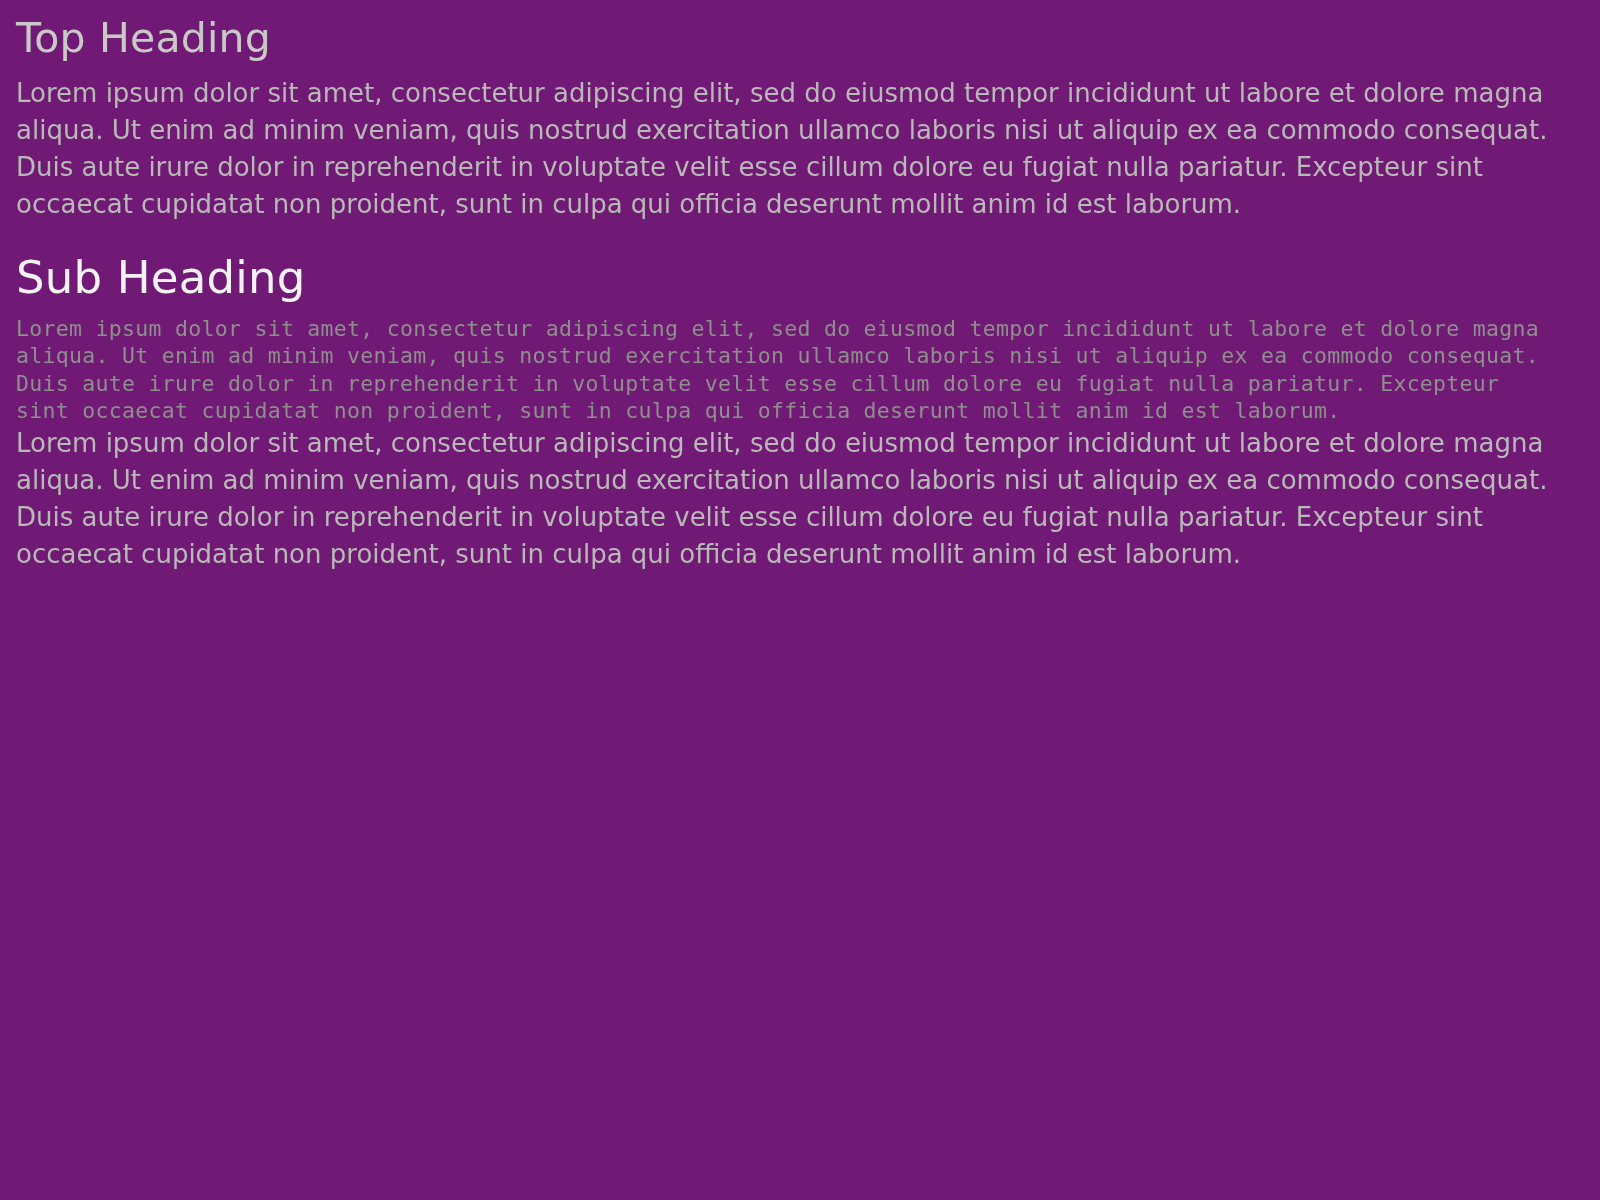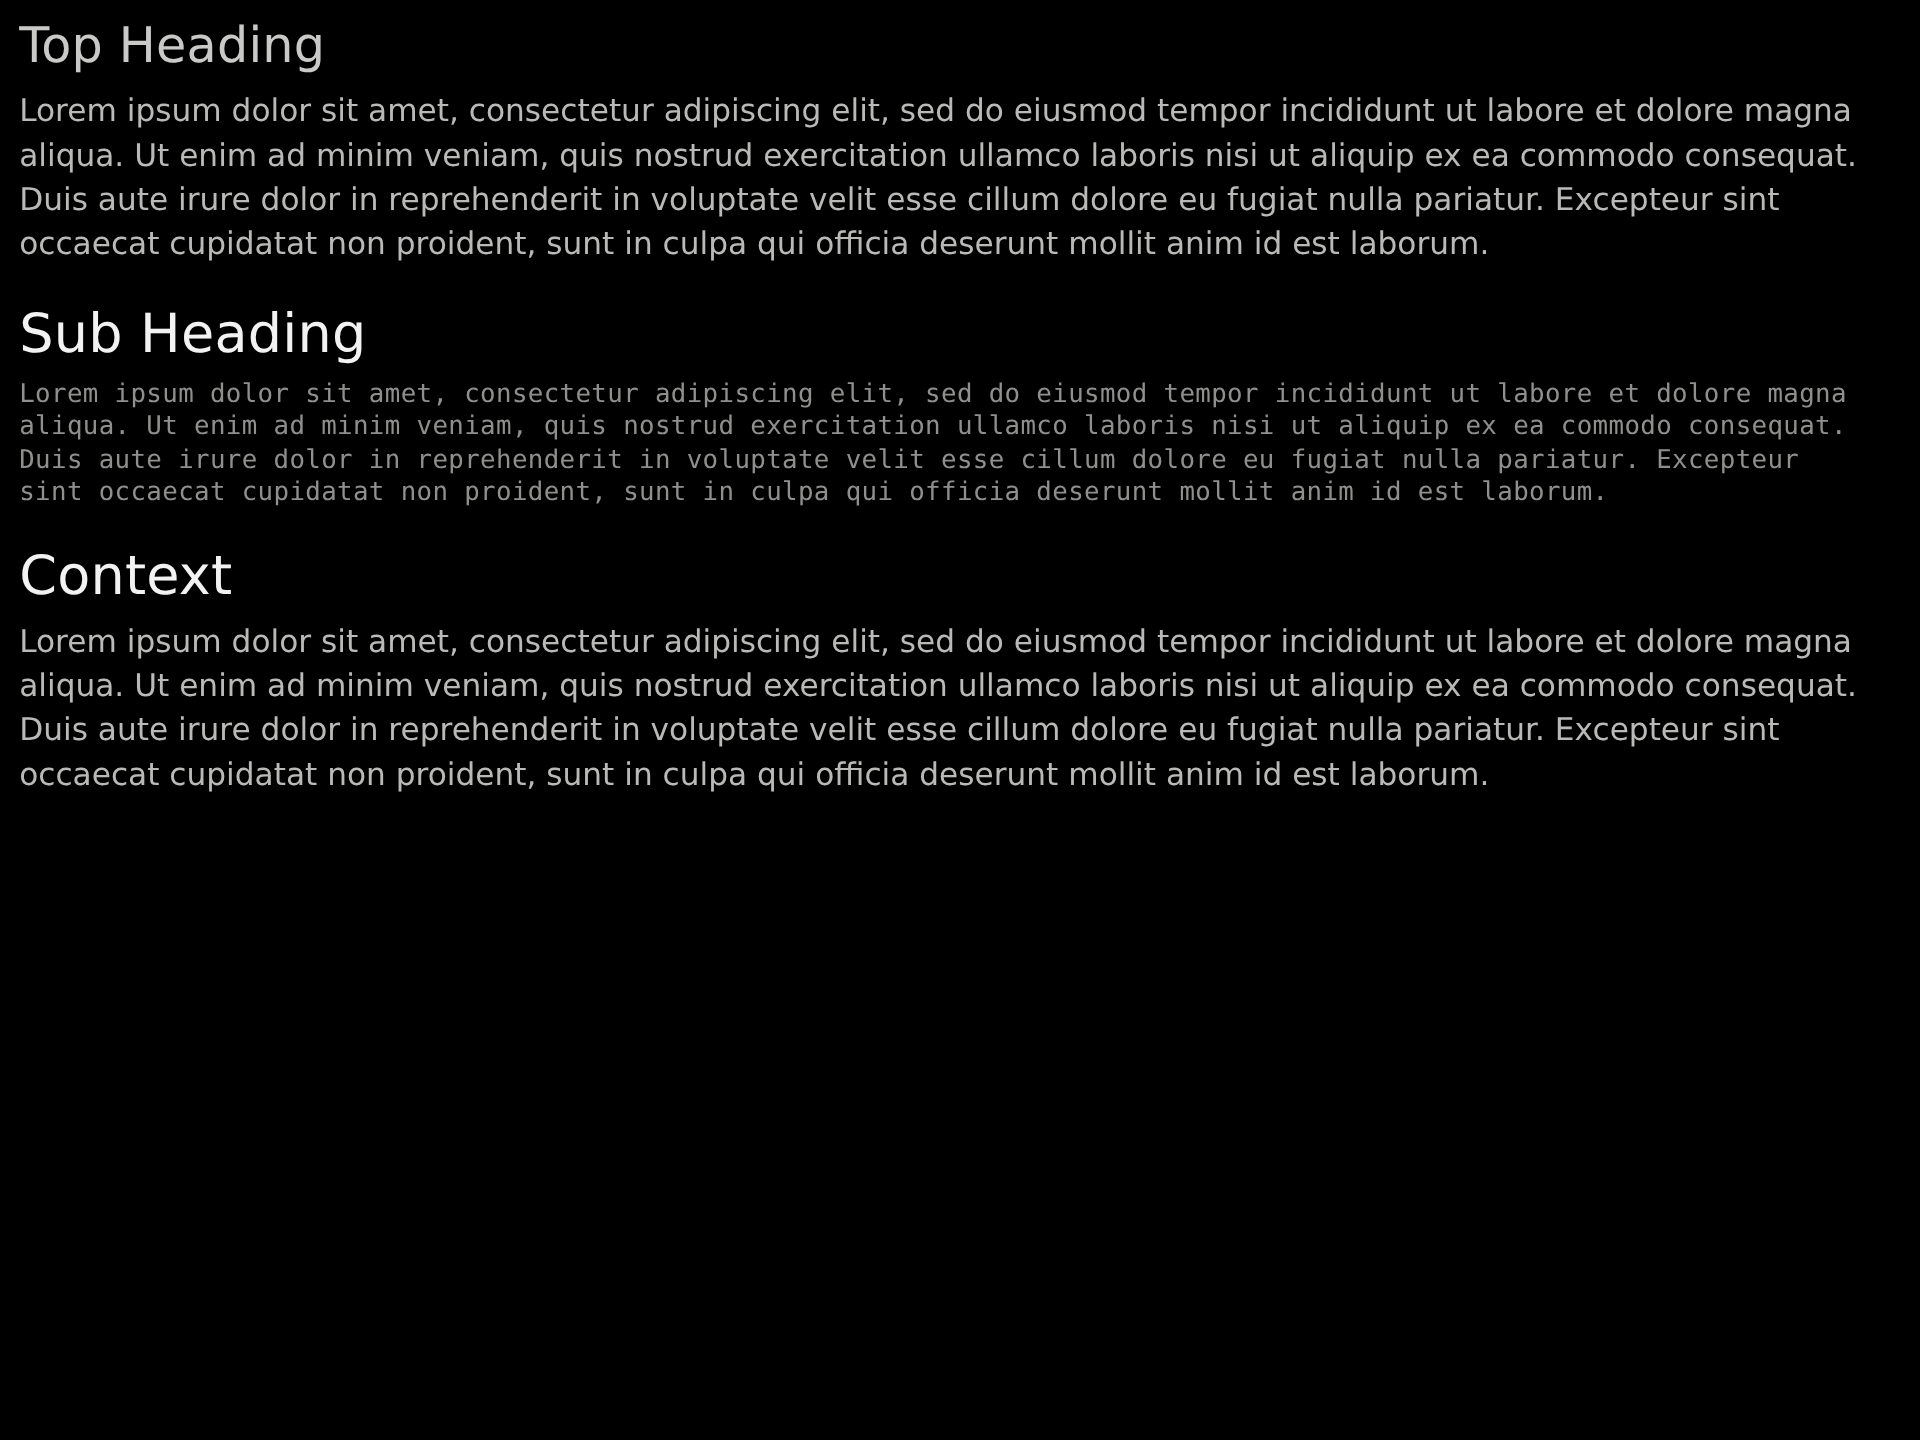--- a/index.html
+++ b/index.html
@@ -18,7 +18,7 @@
     height: 1200px;
     box-sizing: border-box;
     padding: 14px 16px 0 16px;
-    background: #000000;
+    background: #701a75;
   }
   .h1 {
     font-family: "DejaVu Sans", sans-serif;

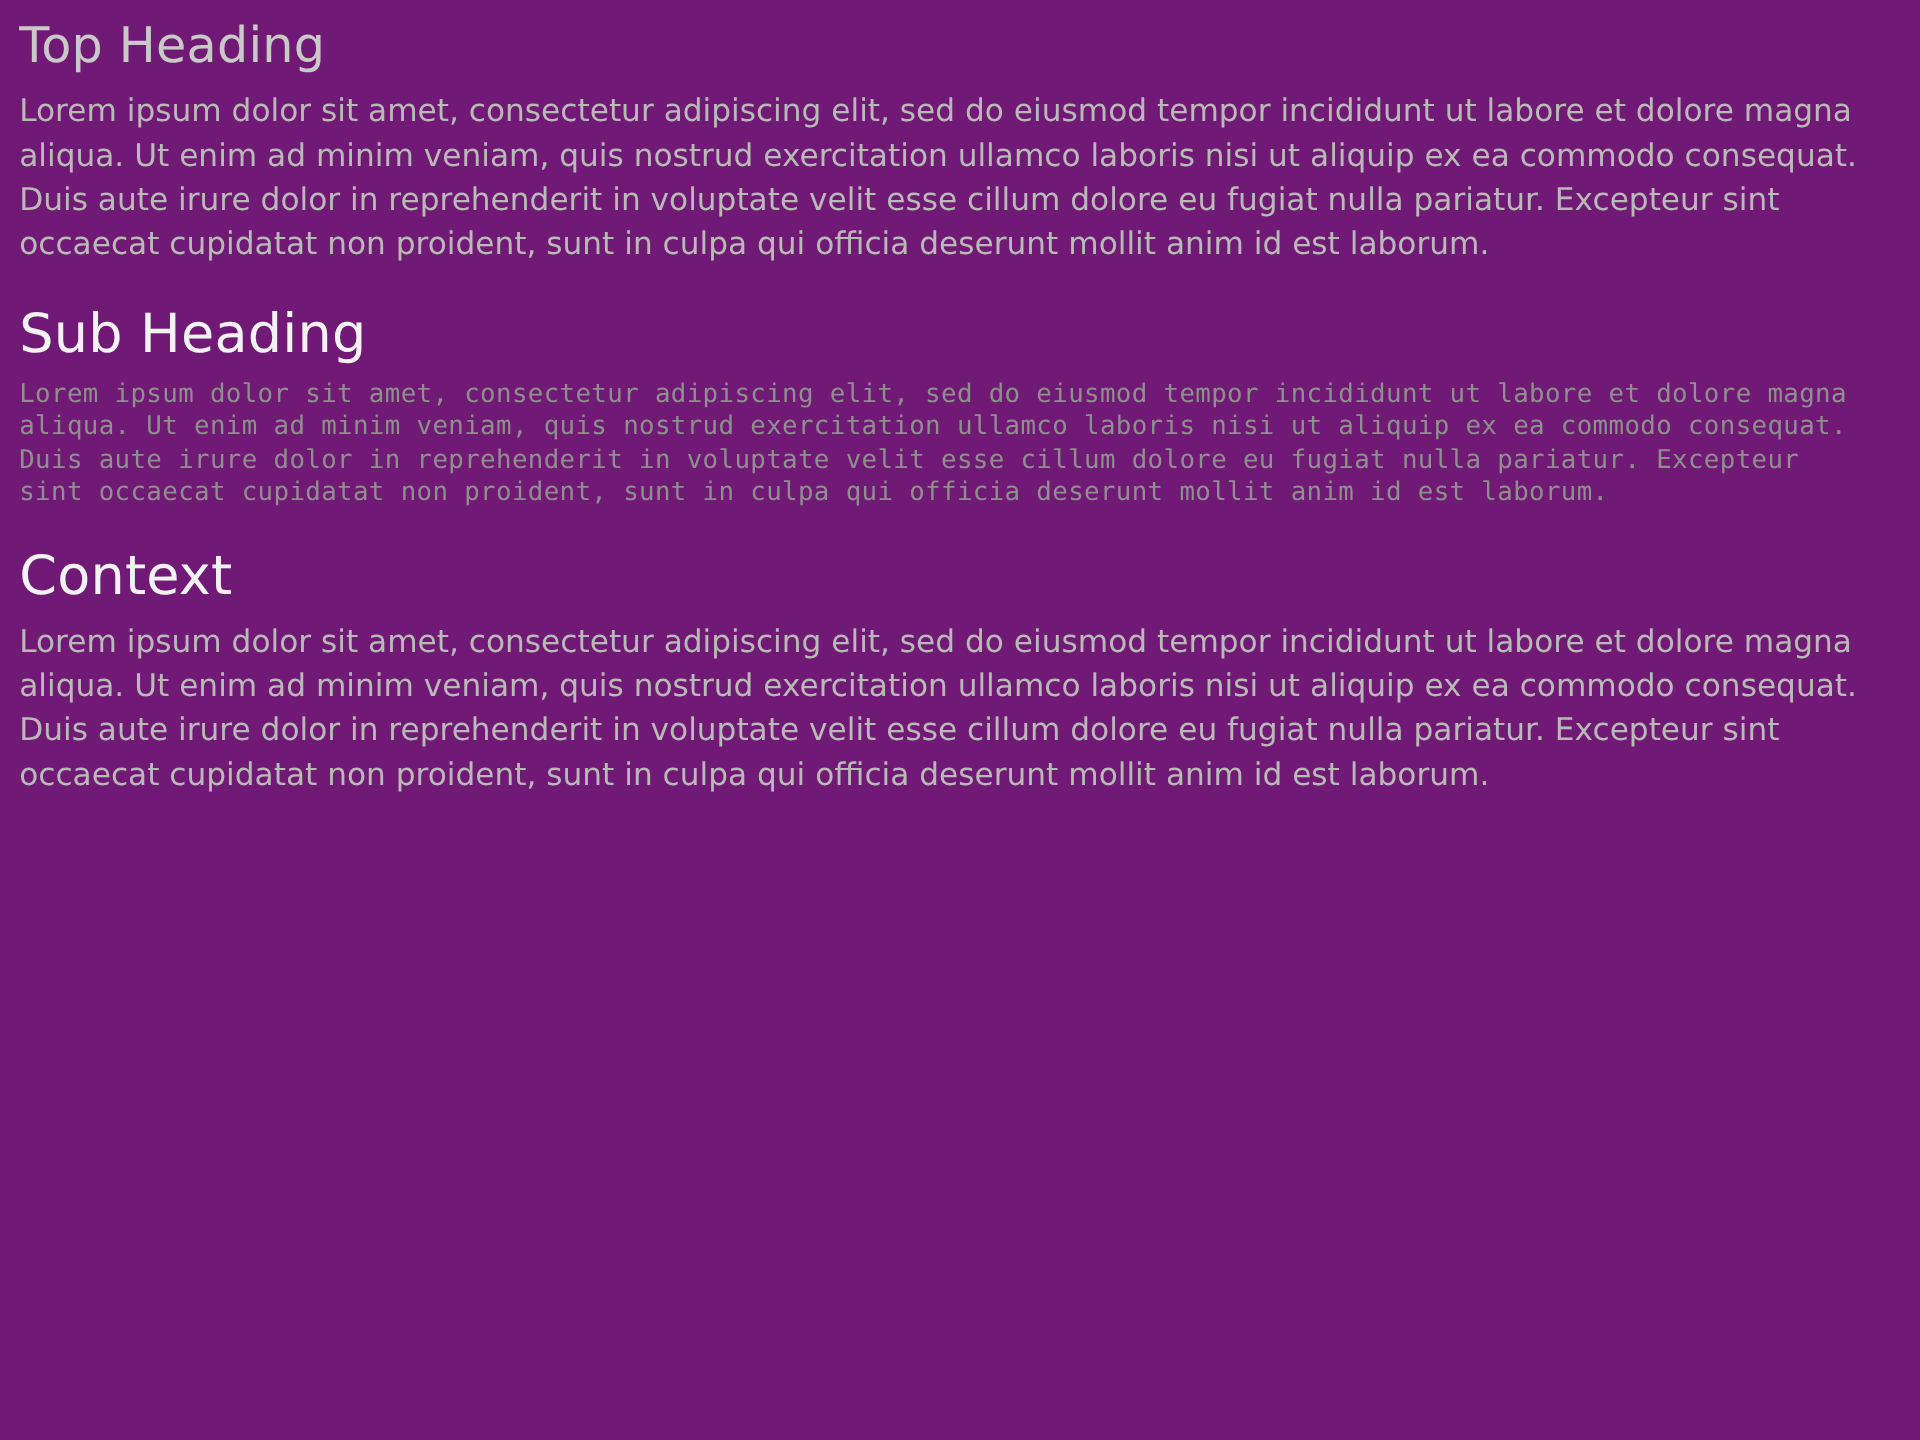--- a/index.html
+++ b/index.html
@@ -75,7 +75,6 @@
   </section>
 
   <section>
-    <h2 class="h2">Context</h2>
     <p class="para">Lorem ipsum dolor sit amet, consectetur adipiscing elit, sed do eiusmod tempor incididunt ut labore et dolore magna aliqua. Ut enim ad minim veniam, quis nostrud exercitation ullamco laboris nisi ut aliquip ex ea commodo consequat. Duis aute irure dolor in reprehenderit in voluptate velit esse cillum dolore eu fugiat nulla pariatur. Excepteur sint occaecat cupidatat non proident, sunt in culpa qui officia deserunt mollit anim id est laborum.</p>
   </section>
 

